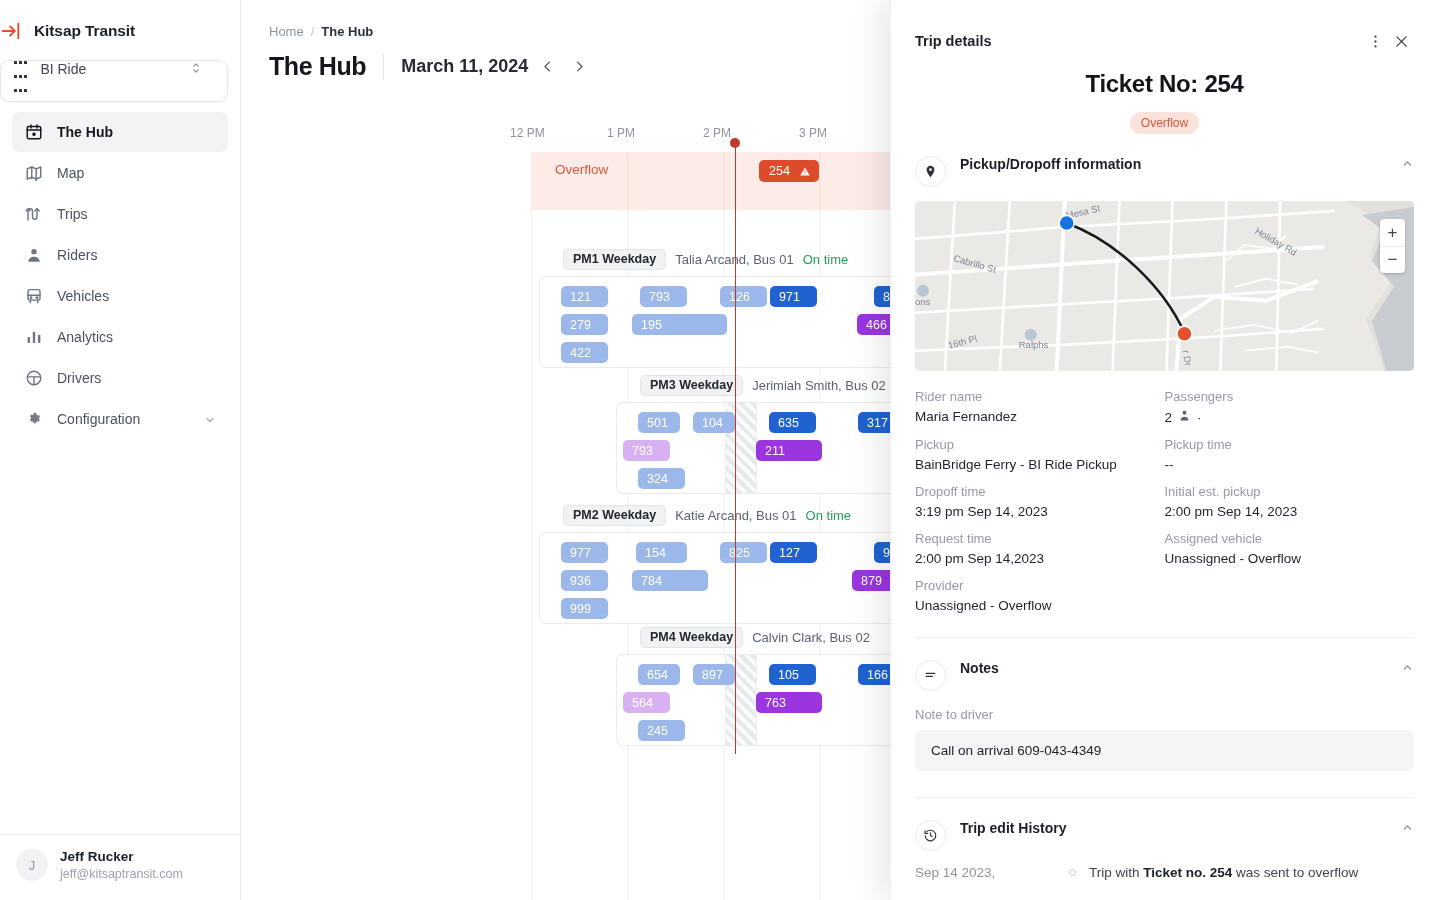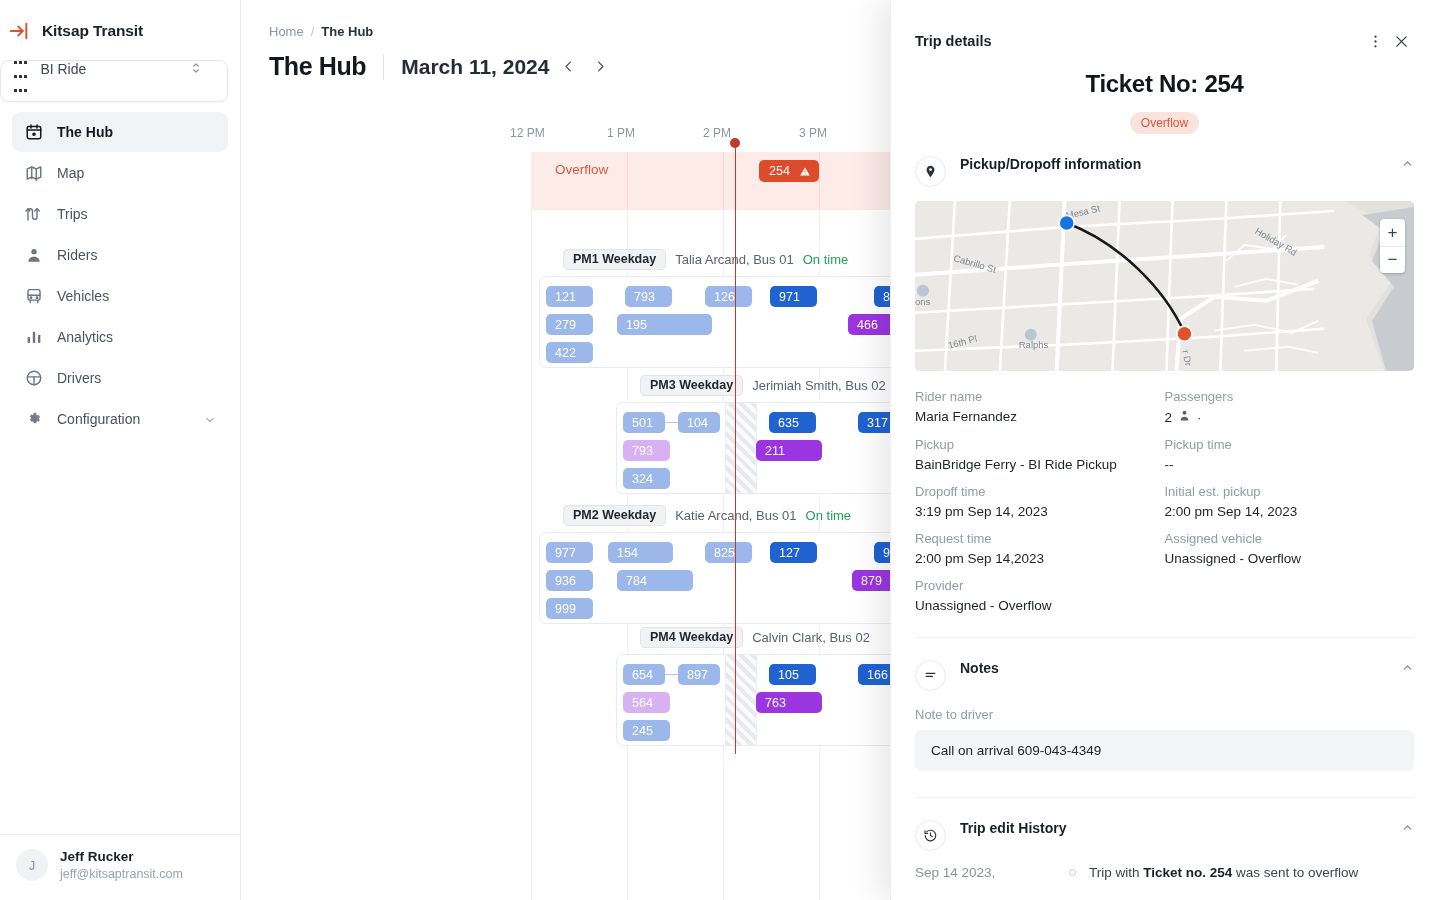--- a/index.html
+++ b/index.html
@@ -22,7 +22,7 @@
     flex: 0 0 241px;
     position: relative;
   }
-  .brand { display: flex; align-items: center; gap: 12px; padding: 20px 16px 14px 0; margin-left: 8px; }
+  .brand { display: flex; align-items: center; gap: 12px; padding: 20px 16px 14px 0; }
   .brand-icon { width: 22px; height: 22px; flex: 0 0 22px; }
   .brand-name { font-size: 15.5px; font-weight: 700; color: #1b1f2a; letter-spacing: -0.1px; }
 

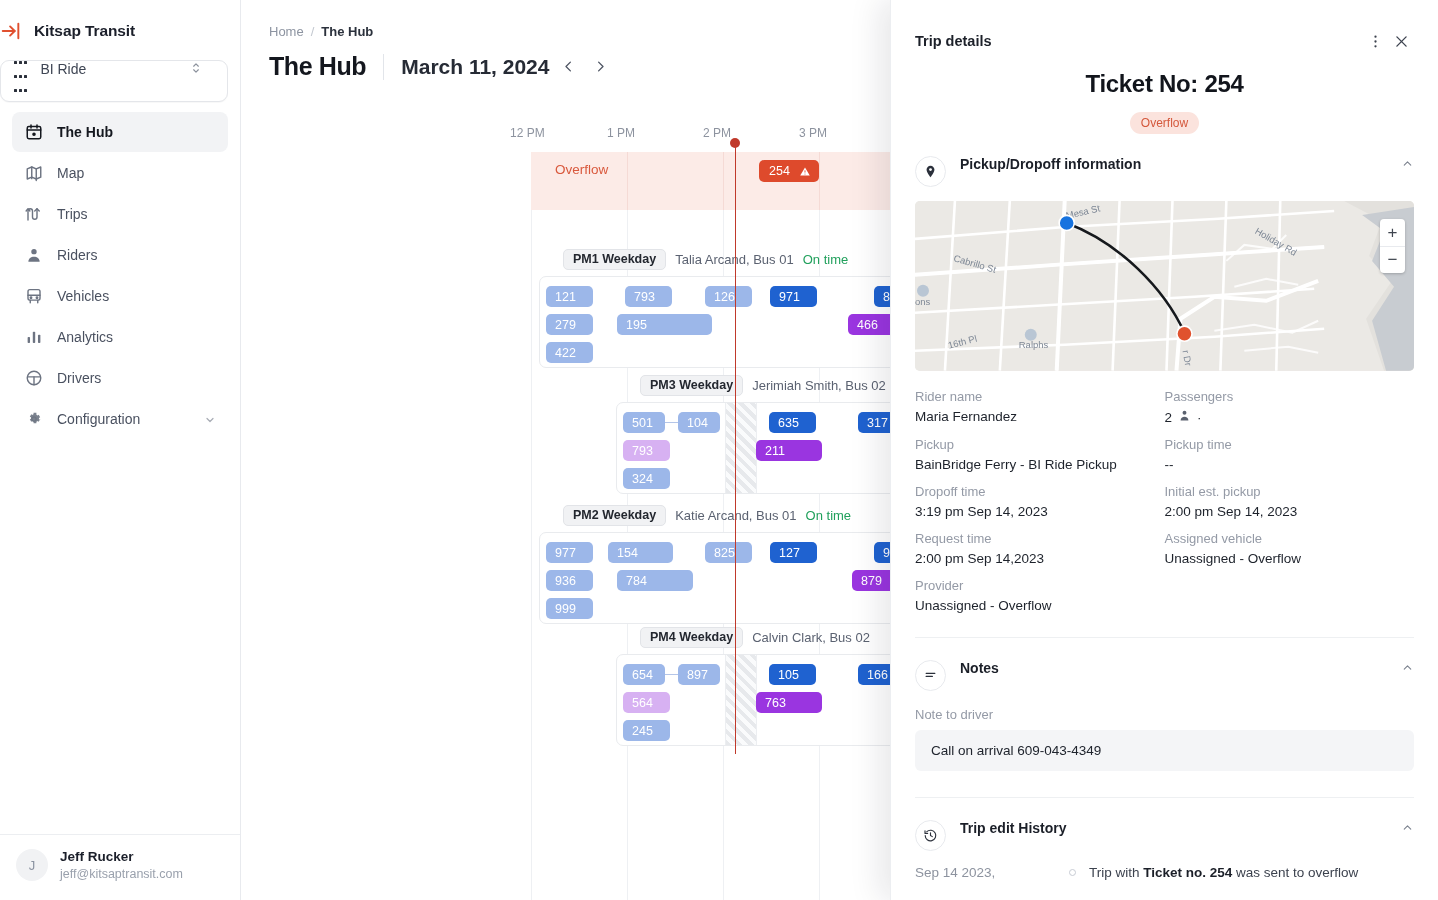--- a/index.html
+++ b/index.html
@@ -80,7 +80,7 @@
   .titlerow { display: flex; align-items: center; padding: 13px 0 0 28px; gap: 0; }
   .page-title { font-size: 25px; font-weight: 700; letter-spacing: -0.4px; color: #14171e; }
   .vbar { width: 1px; height: 26px; background: #e2e5ea; margin: 0 17px; }
-  .date-text { font-size: 21px; font-weight: 600; color: #262b35; }
+  .date-text { font-size: 18px; font-weight: 600; color: #262b35; }
   .navbtn {
     width: 26px; height: 26px; margin-left: 6px;
     display: flex; align-items: center; justify-content: center;

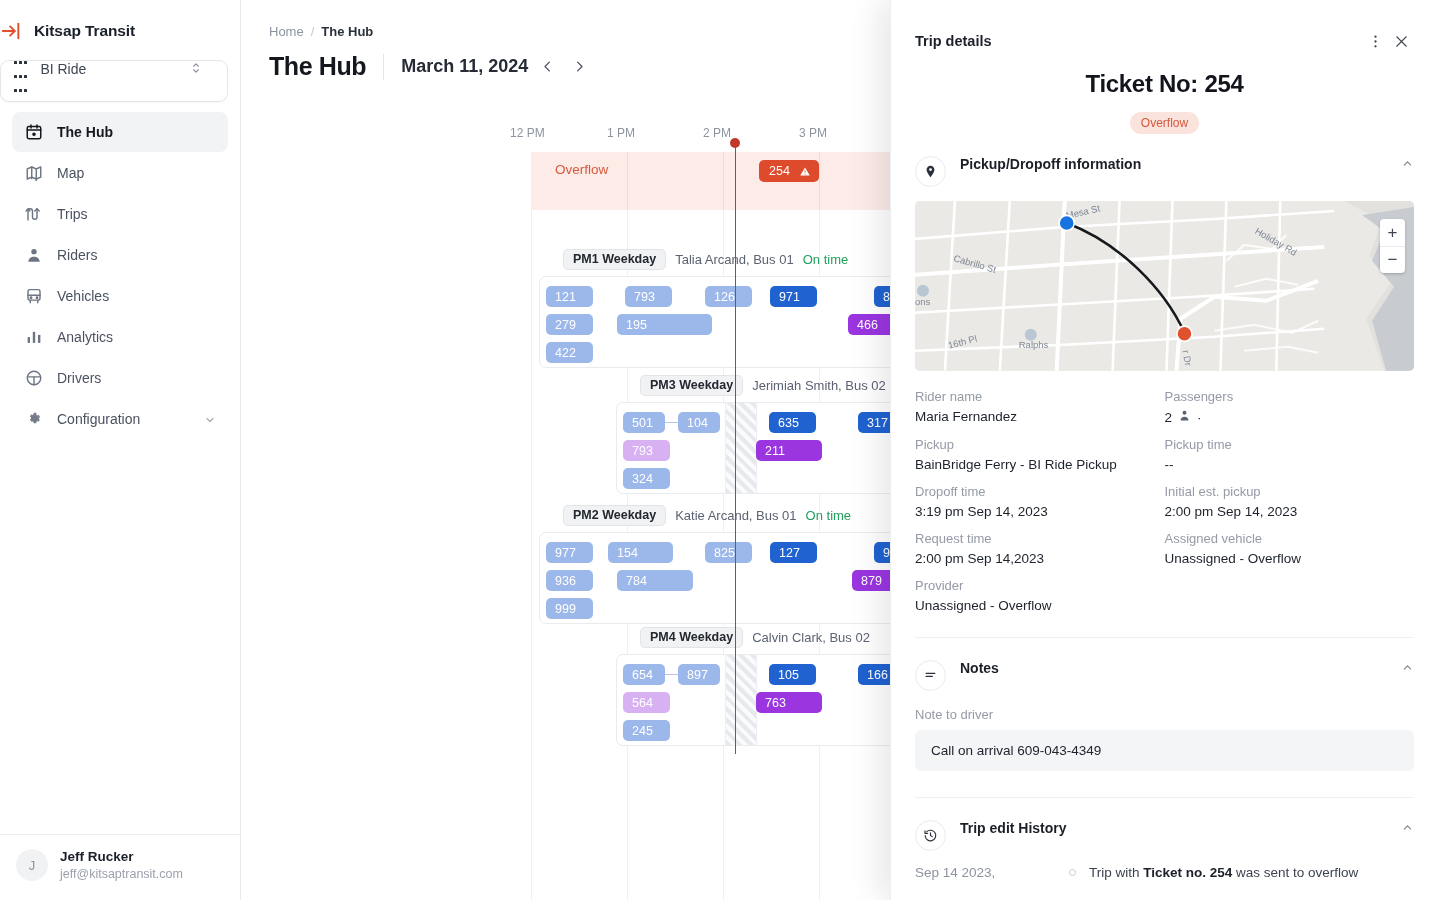--- a/index.html
+++ b/index.html
@@ -156,7 +156,7 @@
     font-size: 12.5px; color: #fff; cursor: pointer;
     white-space: nowrap;
   }
-  .b-lblue  { background: #9cb7e9; }
+  .b-lblue  { background: #9cb7e9; margin-left: 15px; }
   .b-blue   { background: #1f62d0; }
   .b-purple { background: #9a35e0; }
   .b-lpurp  { background: #d7b1f2; }

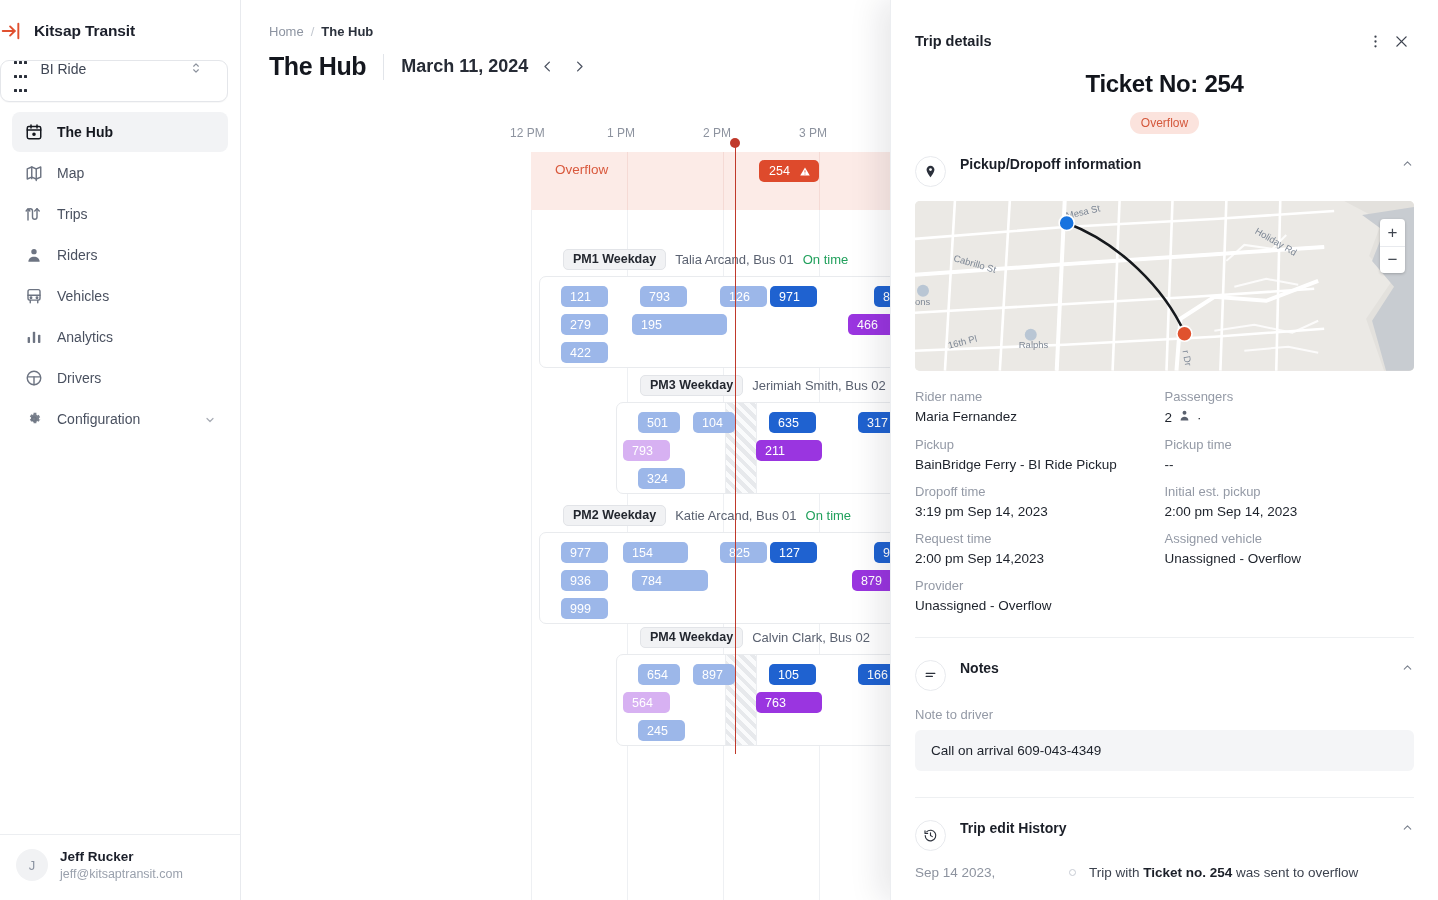--- a/index.html
+++ b/index.html
@@ -453,7 +453,7 @@
           <div class="blk b-blue" style="left:334px;top:9px;width:47px">833</div>
           <div class="blk b-lblue" style="left:6px;top:37px;width:47px">279</div>
           <div class="blk b-lblue" style="left:77px;top:37px;width:95px">195</div>
-          <div class="blk b-purple" style="left:308px;top:37px;width:47px">466</div>
+          <div class="blk b-purple" style="left:317px;top:37px;width:47px">466</div>
           <div class="blk b-lblue" style="left:6px;top:65px;width:47px">422</div>
         </div>
       </div>

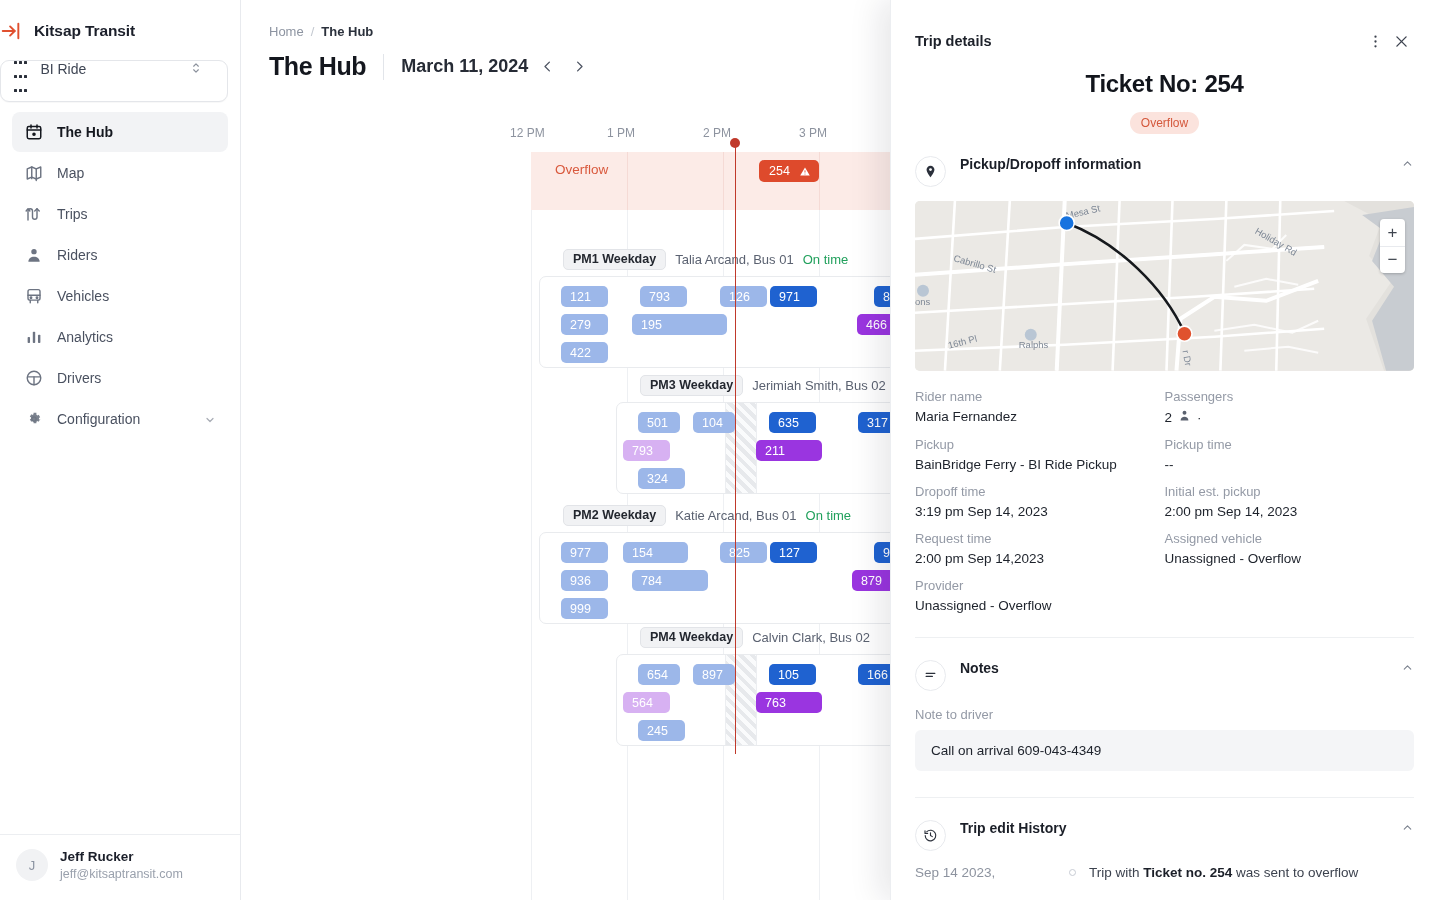--- a/index.html
+++ b/index.html
@@ -510,7 +510,7 @@
         </div>
         <div class="route-body" style="height:92px">
           <div class="blk b-lblue" style="left:6px;top:9px;width:47px">977</div>
-          <div class="blk b-lblue" style="left:68px;top:9px;width:65px">154</div>
+          <div class="blk b-lblue" style="left:81px;top:9px;width:51px">154</div>
           <div class="blk b-lblue" style="left:165px;top:9px;width:47px">825</div>
           <div class="blk b-blue" style="left:230px;top:9px;width:47px">127</div>
           <div class="blk b-blue" style="left:334px;top:9px;width:47px">975</div>

